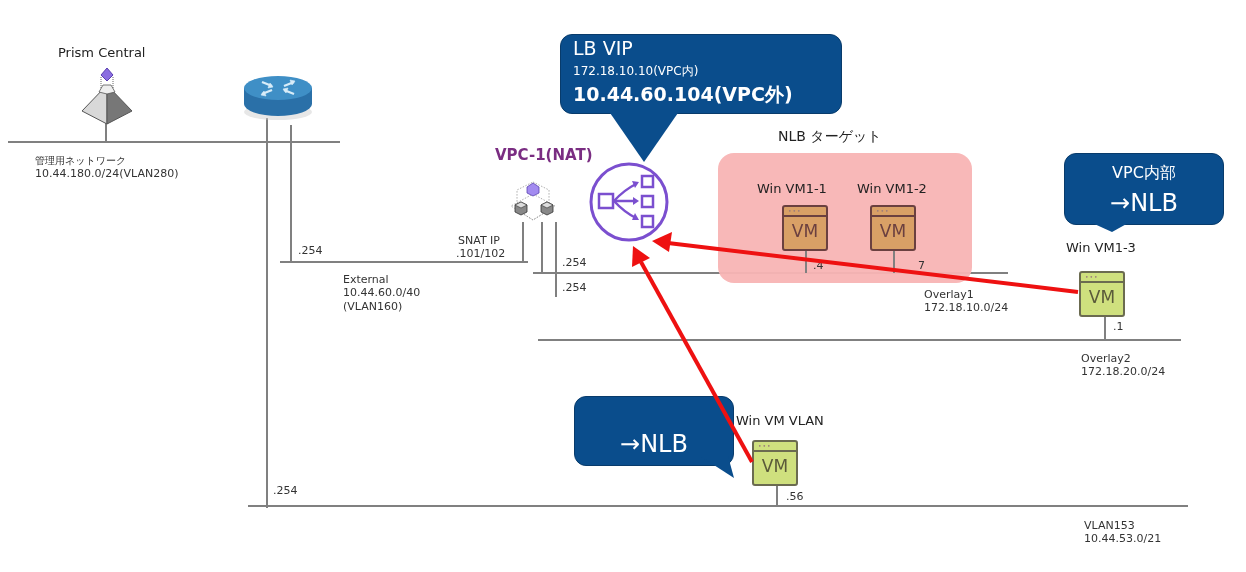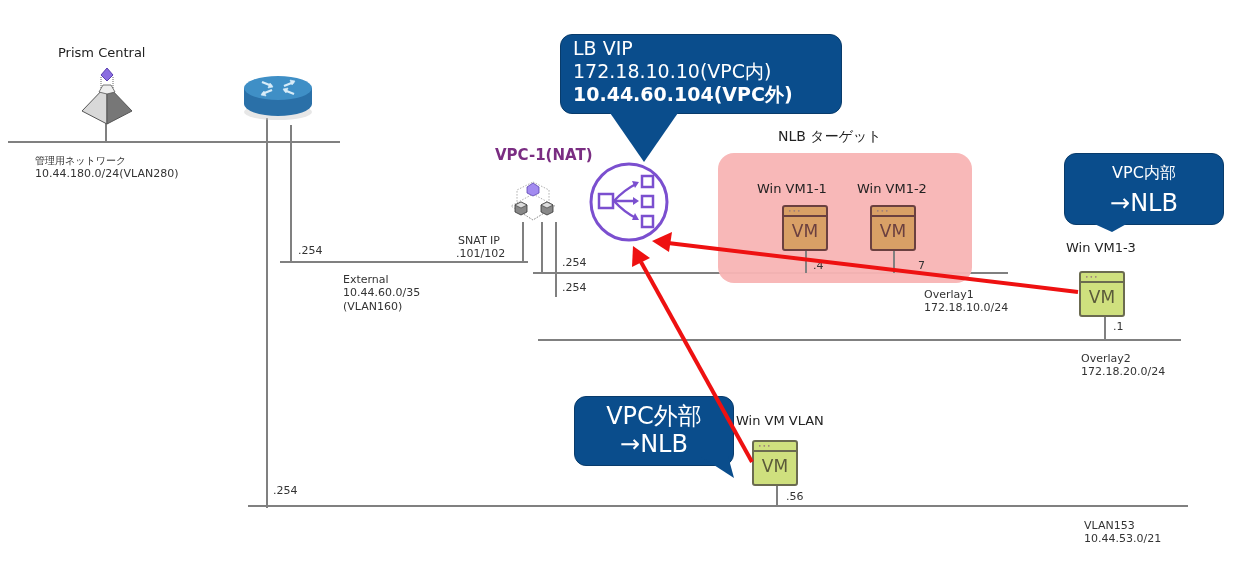--- a/index.html
+++ b/index.html
@@ -108,7 +108,7 @@
 
 <div class="callout" style="left:560px;top:34px;width:280px;height:78px;">
   <div class="abs" style="left:12px;top:2px;font-size:19px;line-height:23px;">LB VIP</div>
-  <div class="abs" style="left:12px;top:25px;font-size:19px;line-height:23px;white-space:nowrap;">172.18.10.10(VPC内)</div>
+  <div class="abs" style="left:12px;top:25px;font-size:12px;line-height:23px;white-space:nowrap;">172.18.10.10(VPC内)</div>
   <div class="abs" style="left:12px;top:48px;font-size:19px;line-height:23px;white-space:nowrap;font-weight:bold;">10.44.60.104(VPC外)</div>
 </div>
 <svg class="abs" style="left:608px;top:110px;" width="72" height="54" viewBox="0 0 72 54">

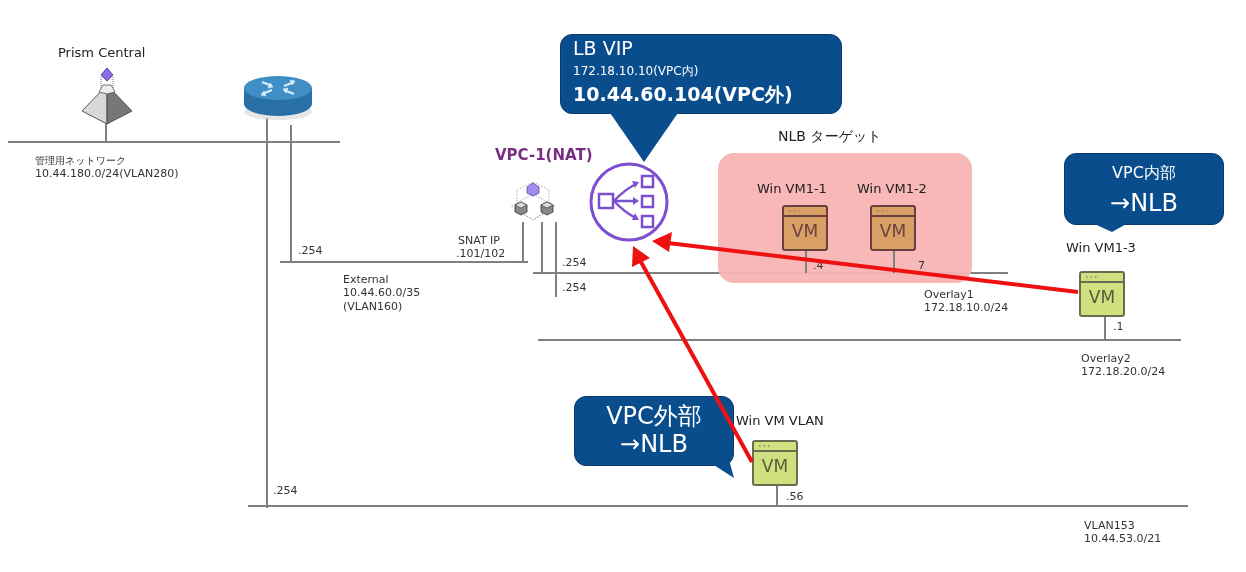--- a/index.html
+++ b/index.html
@@ -64,7 +64,7 @@
 
 <div class="lbl" style="left:298px;top:244px;">.254</div>
 <div class="lbl" style="left:343px;top:273px;">External</div>
-<div class="lbl" style="left:343px;top:286px;">10.44.60.0/35</div>
+<div class="lbl" style="left:343px;top:286px;">10.44.60.0/40</div>
 <div class="lbl" style="left:343px;top:300px;">(VLAN160)</div>
 
 <div class="lbl" style="left:458px;top:234px;">SNAT IP</div>

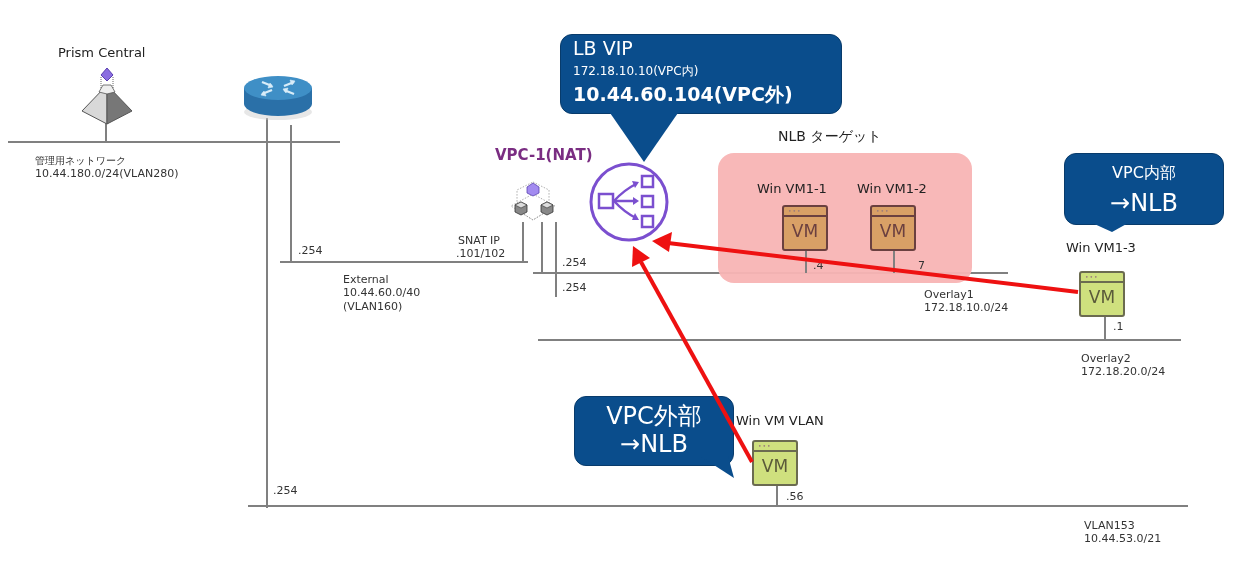--- a/index.html
+++ b/index.html
@@ -160,7 +160,6 @@
 <div class="lbl" style="left:1081px;top:365px;">172.18.20.0/24</div>
 
 <div class="callout" style="left:574px;top:396px;width:158px;height:68px;">
-  <div class="abs" style="left:0;right:0;top:4px;text-align:center;font-size:24px;line-height:30px;">VPC外部</div>
   <div class="abs" style="left:0;right:0;top:32px;text-align:center;font-size:24px;line-height:30px;">→NLB</div>
 </div>
 <svg class="abs" style="left:700px;top:456px;" width="40" height="24" viewBox="0 0 40 24">

